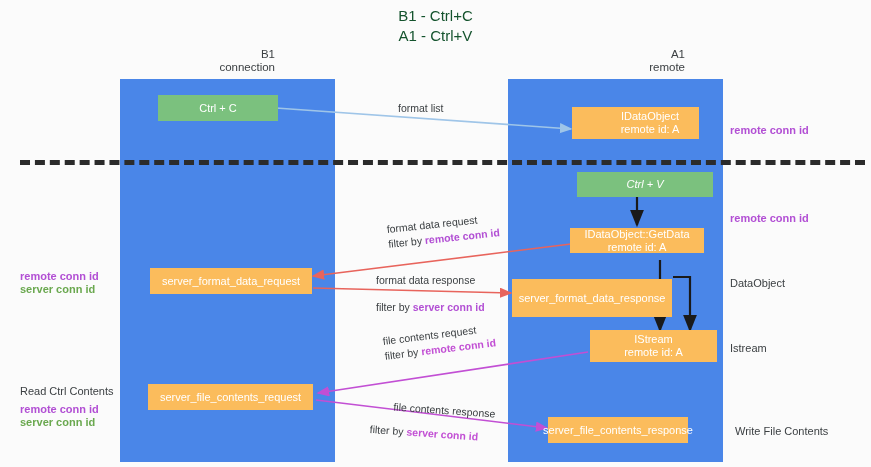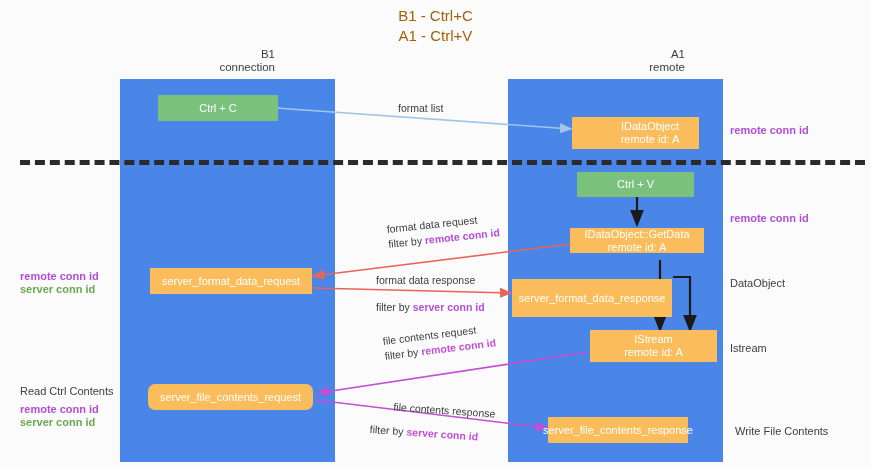--- a/index.html
+++ b/index.html
@@ -24,7 +24,7 @@
     left: 0; right: 0; top: 6px;
     text-align: center;
     font-size: 15px;
-    color: #a16207;
+    color: #14532d;
     line-height: 20px;
     white-space: pre-line;
   }

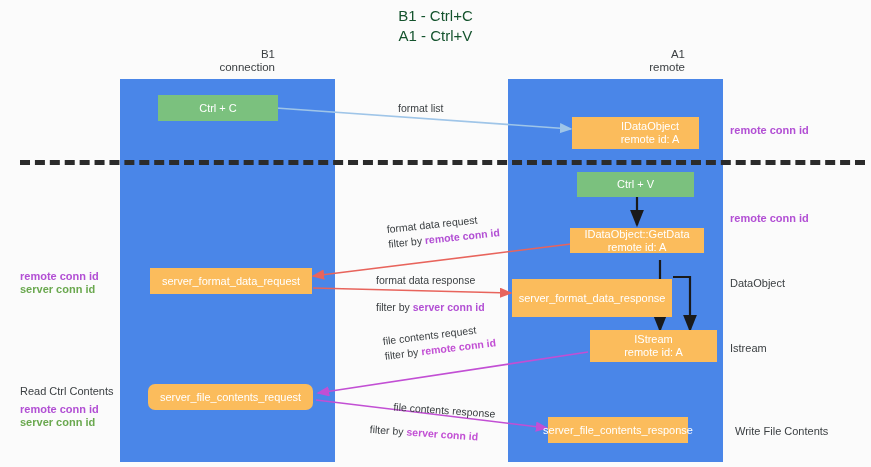--- a/index.html
+++ b/index.html
@@ -146,7 +146,7 @@
 
   <div class="abs node green" style="left:158px; top:95px; width:120px; height:26px;">Ctrl + C</div>
 
-  <div class="abs node orange" style="left:572px; top:117px; width:127px; height:32px;padding-left:29px;">IDataObject
+  <div class="abs node orange" style="left:572px; top:107px; width:127px; height:32px;padding-left:29px;">IDataObject
 remote id: A</div>
 
   <div class="abs node green" style="left:577px; top:172px; width:117px; height:25px;">Ctrl + V</div>

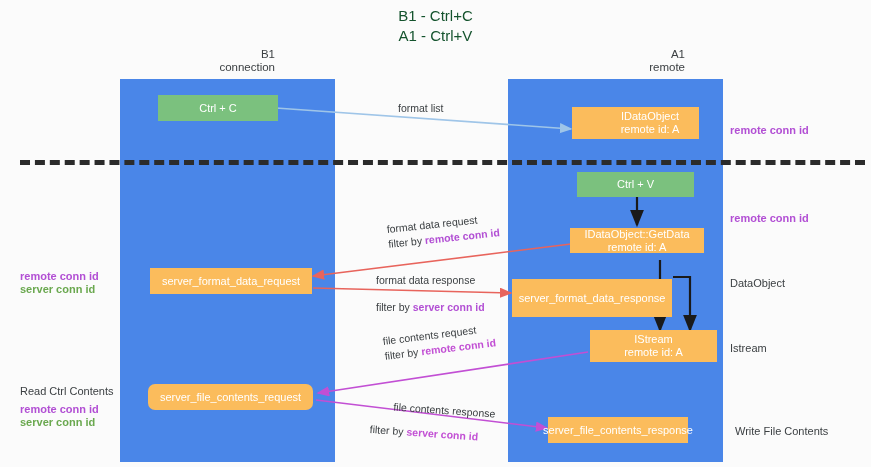--- a/index.html
+++ b/index.html
@@ -149,7 +149,7 @@
   <div class="abs node orange" style="left:572px; top:107px; width:127px; height:32px;padding-left:29px;">IDataObject
 remote id: A</div>
 
-  <div class="abs node green" style="left:577px; top:172px; width:117px; height:25px;">Ctrl + V</div>
+  <div class="abs node green" style="left:577px; top:172px; width:136px; height:25px;font-style:italic;">Ctrl + V</div>
 
   <div class="abs node orange" style="left:570px; top:228px; width:134px; height:25px;">IDataObject::GetData
 remote id: A</div>

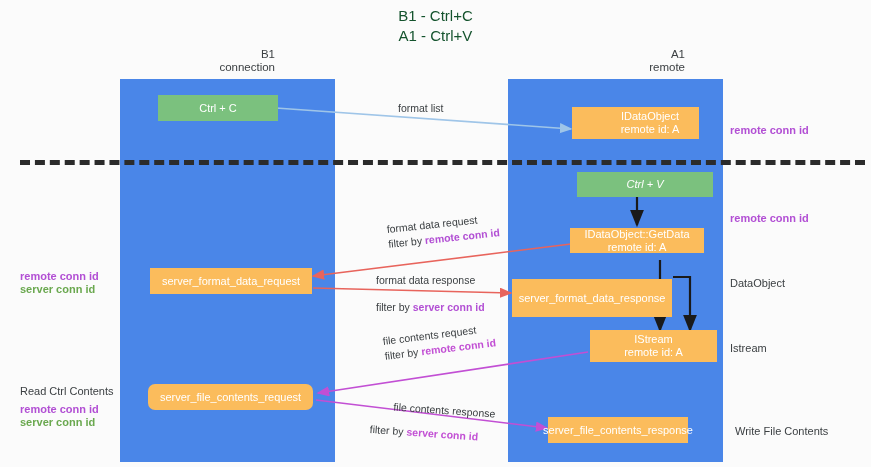--- a/index.html
+++ b/index.html
@@ -161,7 +161,7 @@
   <div class="abs node orange" style="left:590px; top:330px; width:127px; height:32px;">IStream
 remote id: A</div>
 
-  <div class="abs node orange" style="left:148px; top:384px; width:165px; height:26px;border-radius:7px;">server_file_contents_request</div>
+  <div class="abs node orange" style="left:148px; top:384px; width:165px; height:26px;">server_file_contents_request</div>
 
   <div class="abs node orange" style="left:548px; top:417px; width:140px; height:26px;">server_file_contents_response</div>
 

